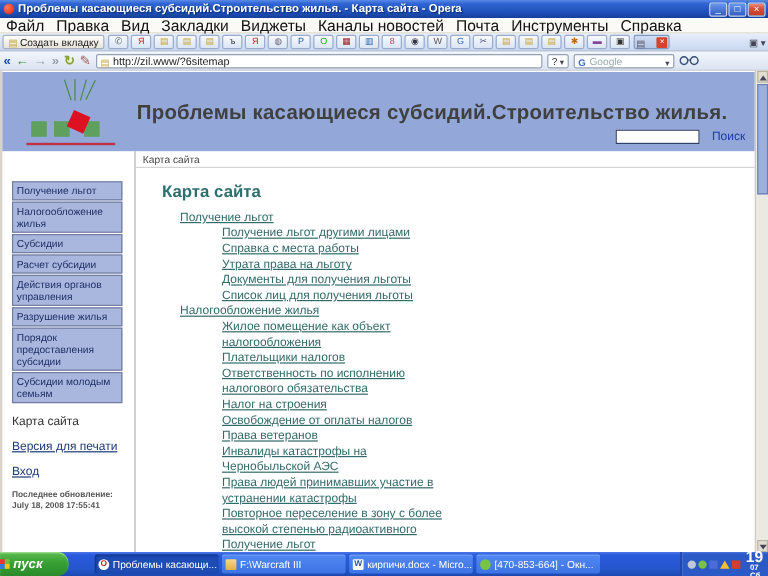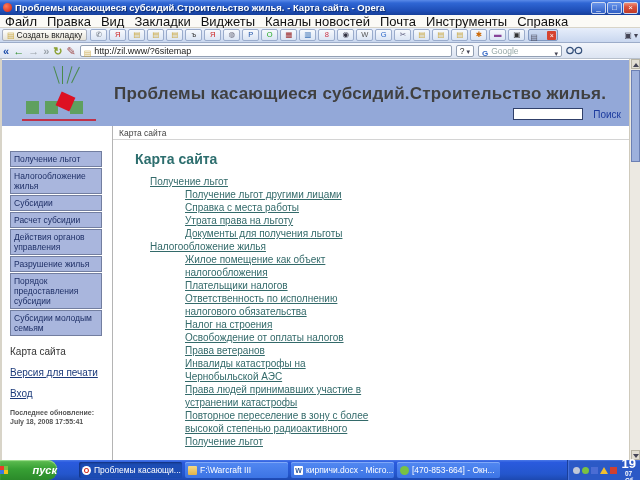--- a/index.html
+++ b/index.html
@@ -318,6 +318,7 @@
             <a class="sm-sub">Справка с места работы</a>
             <a class="sm-sub">Утрата права на льготу</a>
             <a class="sm-sub">Документы для получения льготы</a>
+            <a class="sm-sub">Список лиц для получения льготы</a>
           </div>
         <a class="sm-top">Налогообложение жилья</a>
         <div>

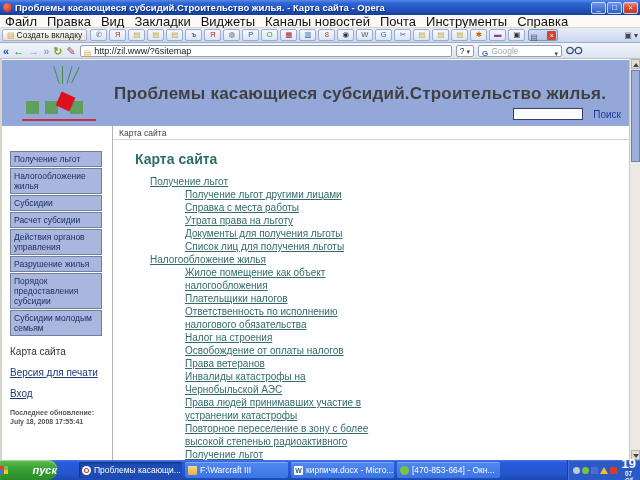--- a/index.html
+++ b/index.html
@@ -142,7 +142,7 @@
   #startbtn { width:57px; height:20px; border-radius:0 9px 9px 0;
     background:linear-gradient(180deg,#5fbe52 0%,#37a034 45%,#2b8a2a 100%);
     box-shadow:inset 0 1px 1px #9fe090; color:#fff; font-size:11px; font-weight:bold;
-    font-style:italic; display:flex; align-items:center; justify-content:space-between; gap:3px; }
+    font-style:italic; display:flex; align-items:center; justify-content:flex-start; gap:3px; }
   .flag { width:8px; height:8px; display:grid; grid-template-columns:4px 4px; gap:0; flex:none; }
   .flag i { width:3.5px; height:3.5px; }
   .flag .fr{background:#e83a2a}.flag .fg{background:#7ac143}

